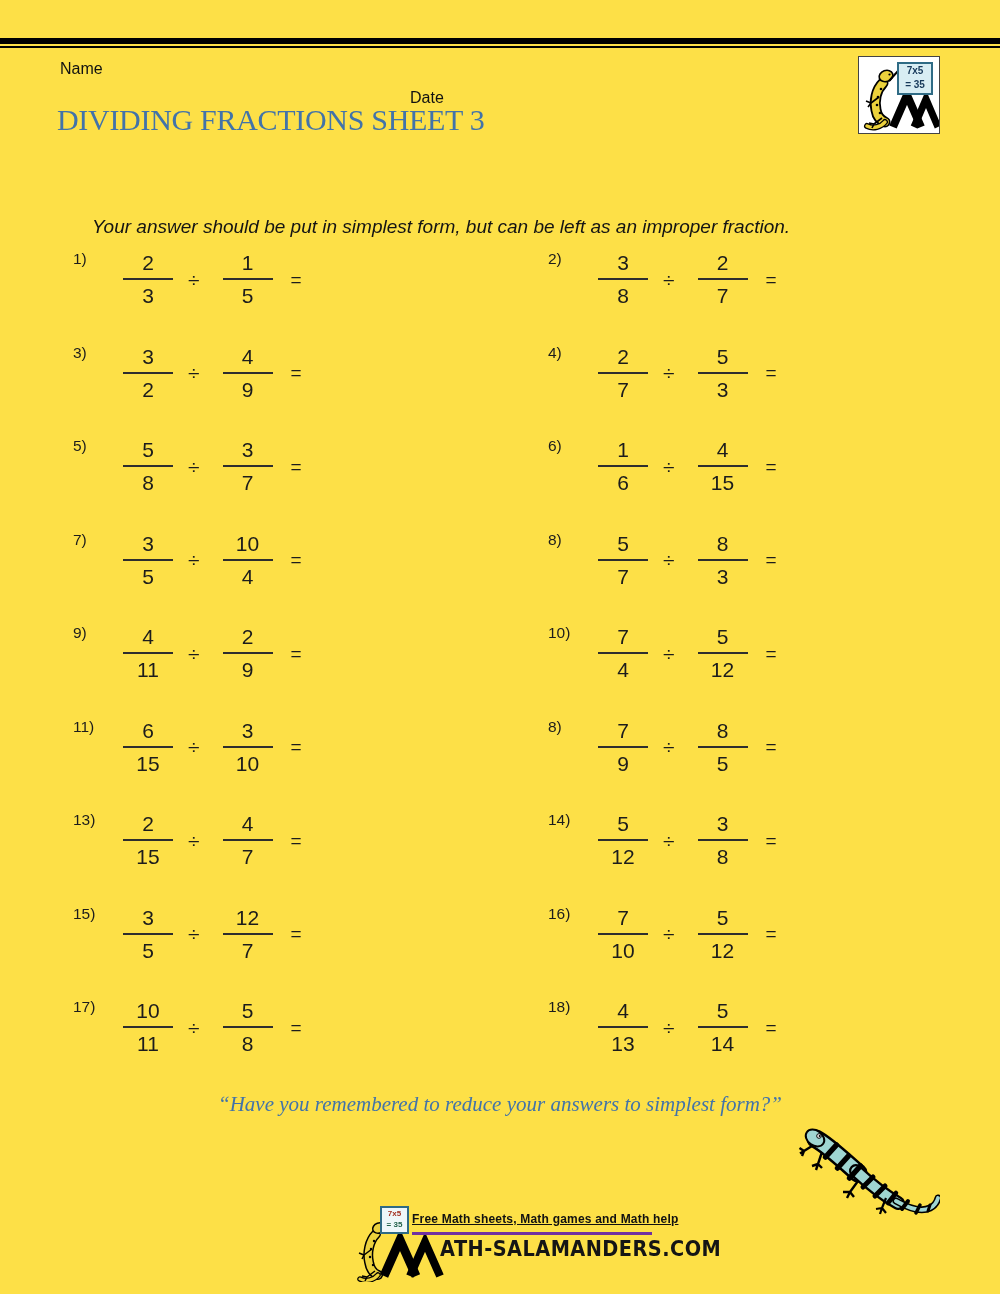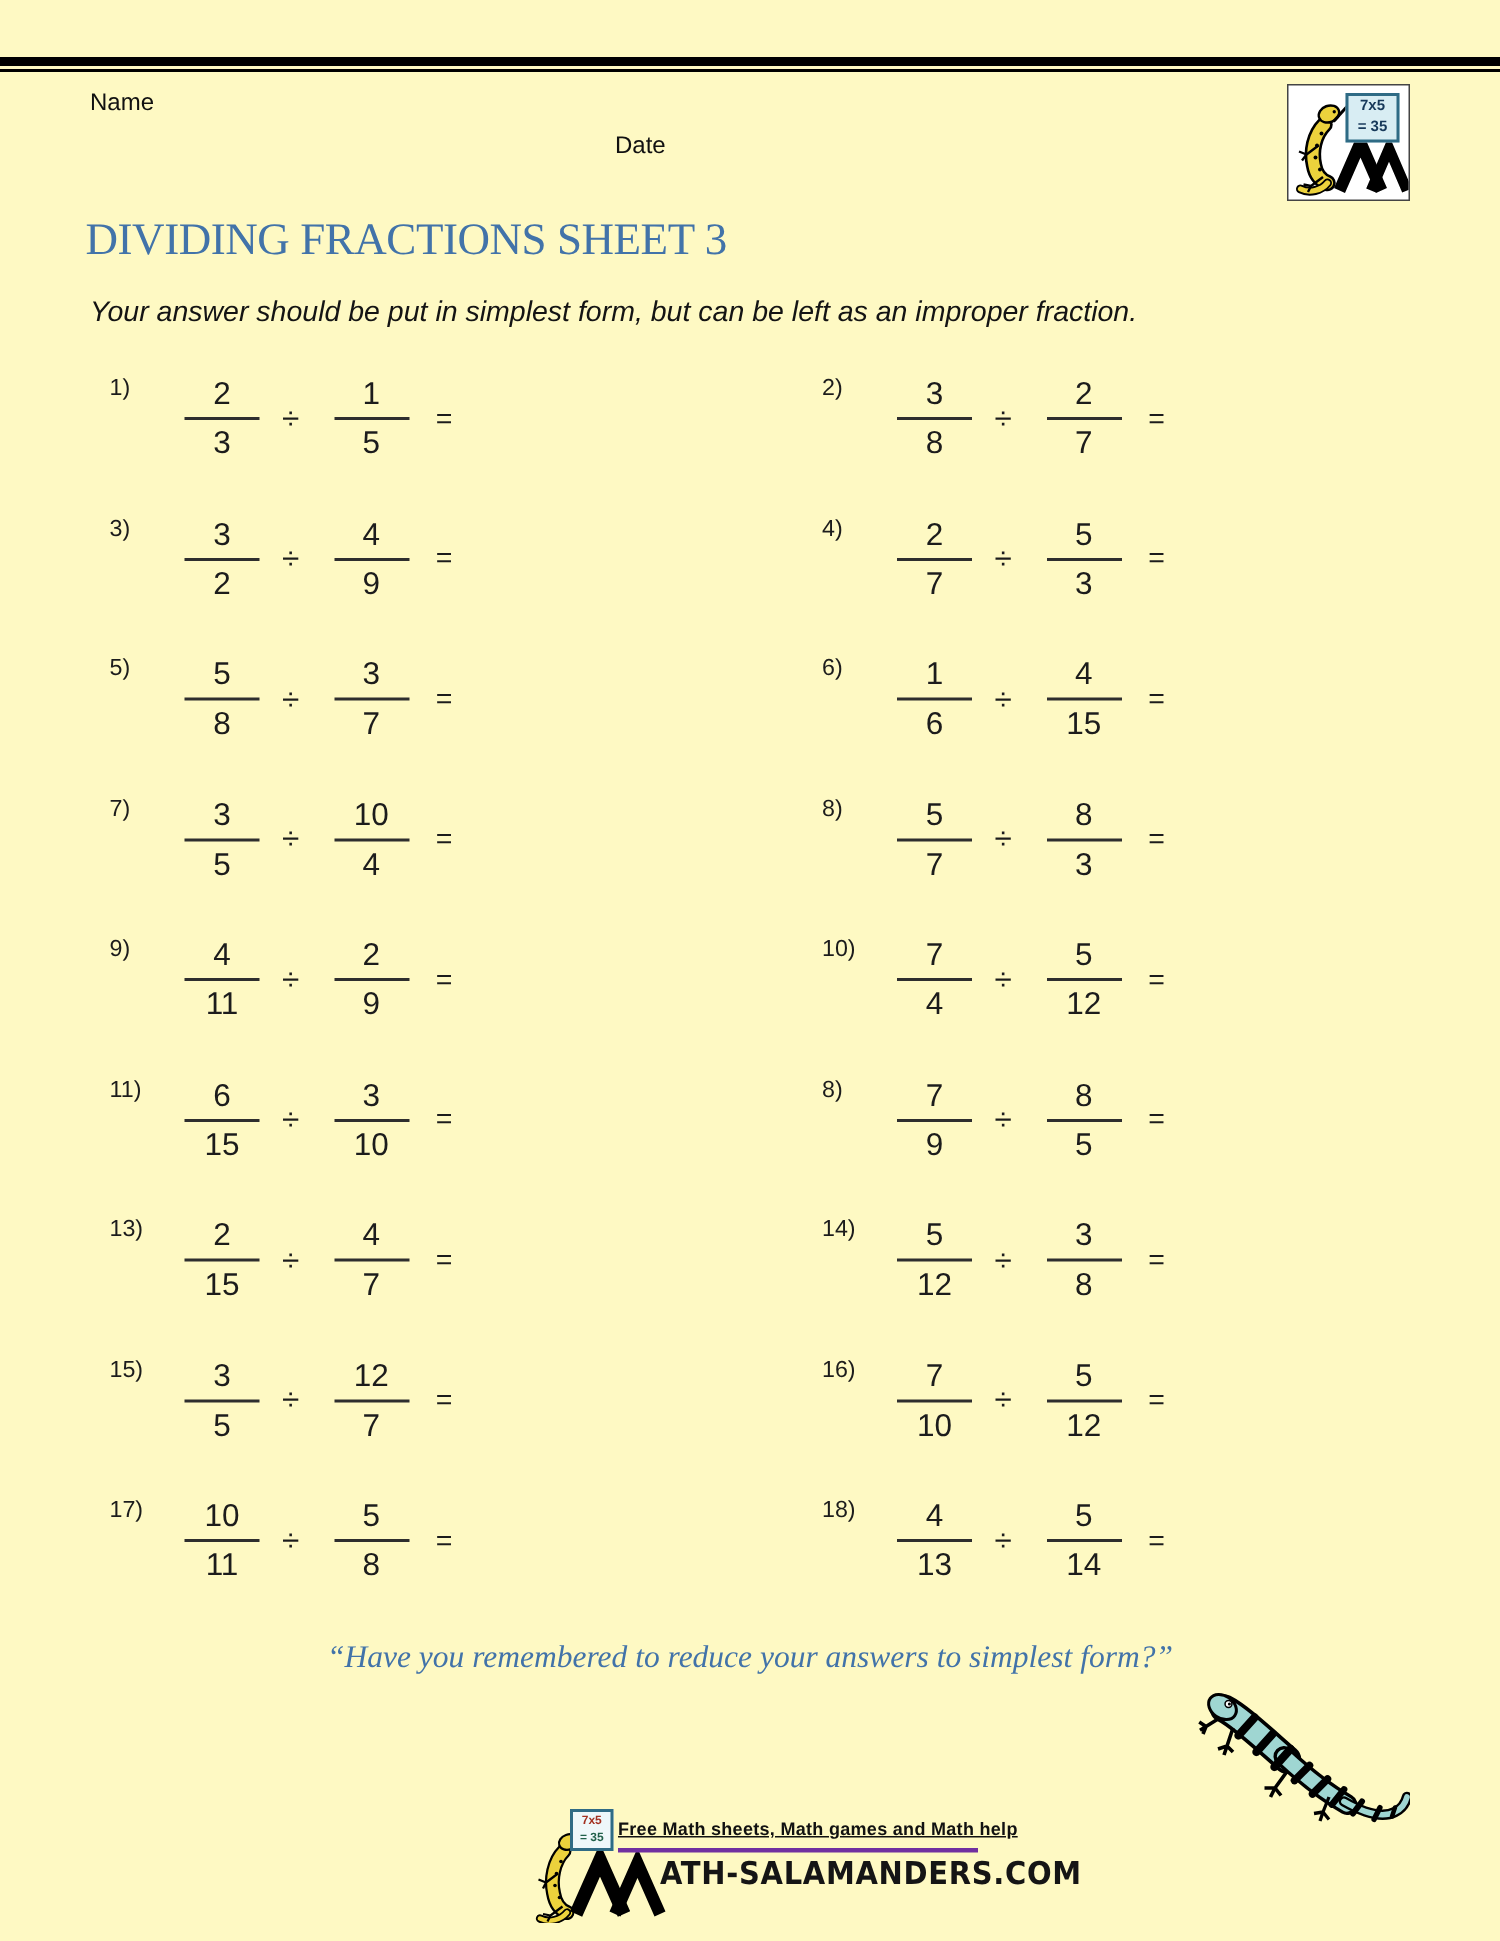--- a/index.html
+++ b/index.html
@@ -6,7 +6,7 @@
   .page{
     position:relative;
     width:1000px;height:1294px;
-    background:#fef9c3;
+    background:#fde047;
     font-family:"Liberation Sans", sans-serif;
     color:#1c1c1c;
     overflow:hidden;

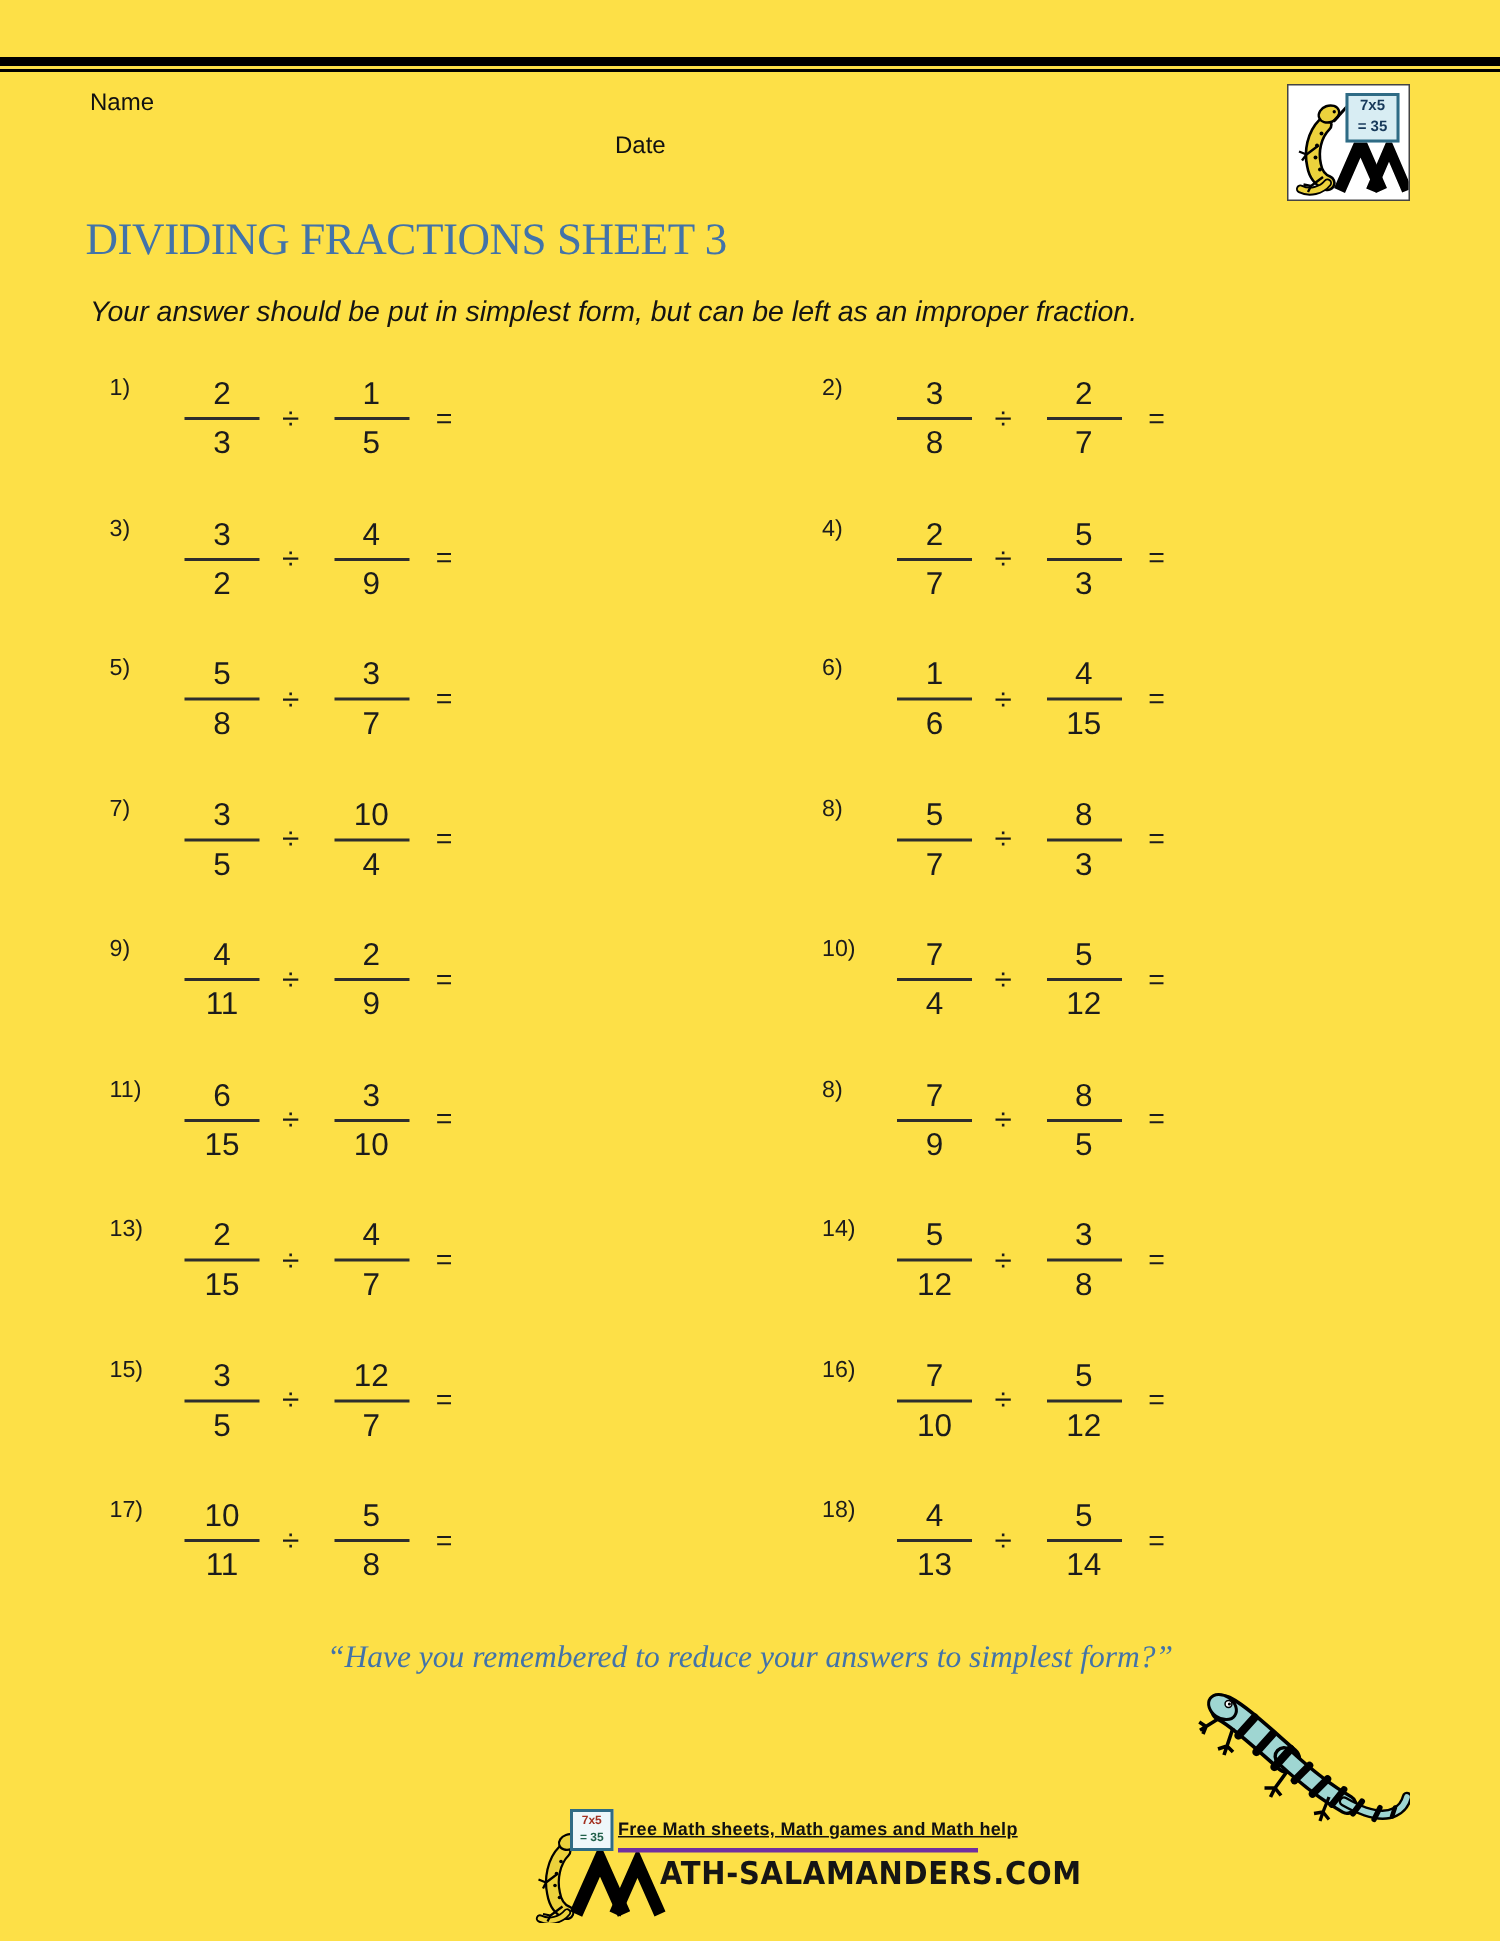--- a/index.html
+++ b/index.html
@@ -29,7 +29,6 @@
     font-family:"Liberation Serif", serif;
     font-size:30px;letter-spacing:-0.3px;
     color:#4273a9;
-    margin-top:40px;
   }
   .instr{position:absolute;left:60px;font-size:19px;font-style:italic;color:#141414;}
   .instr1{top:168px;}

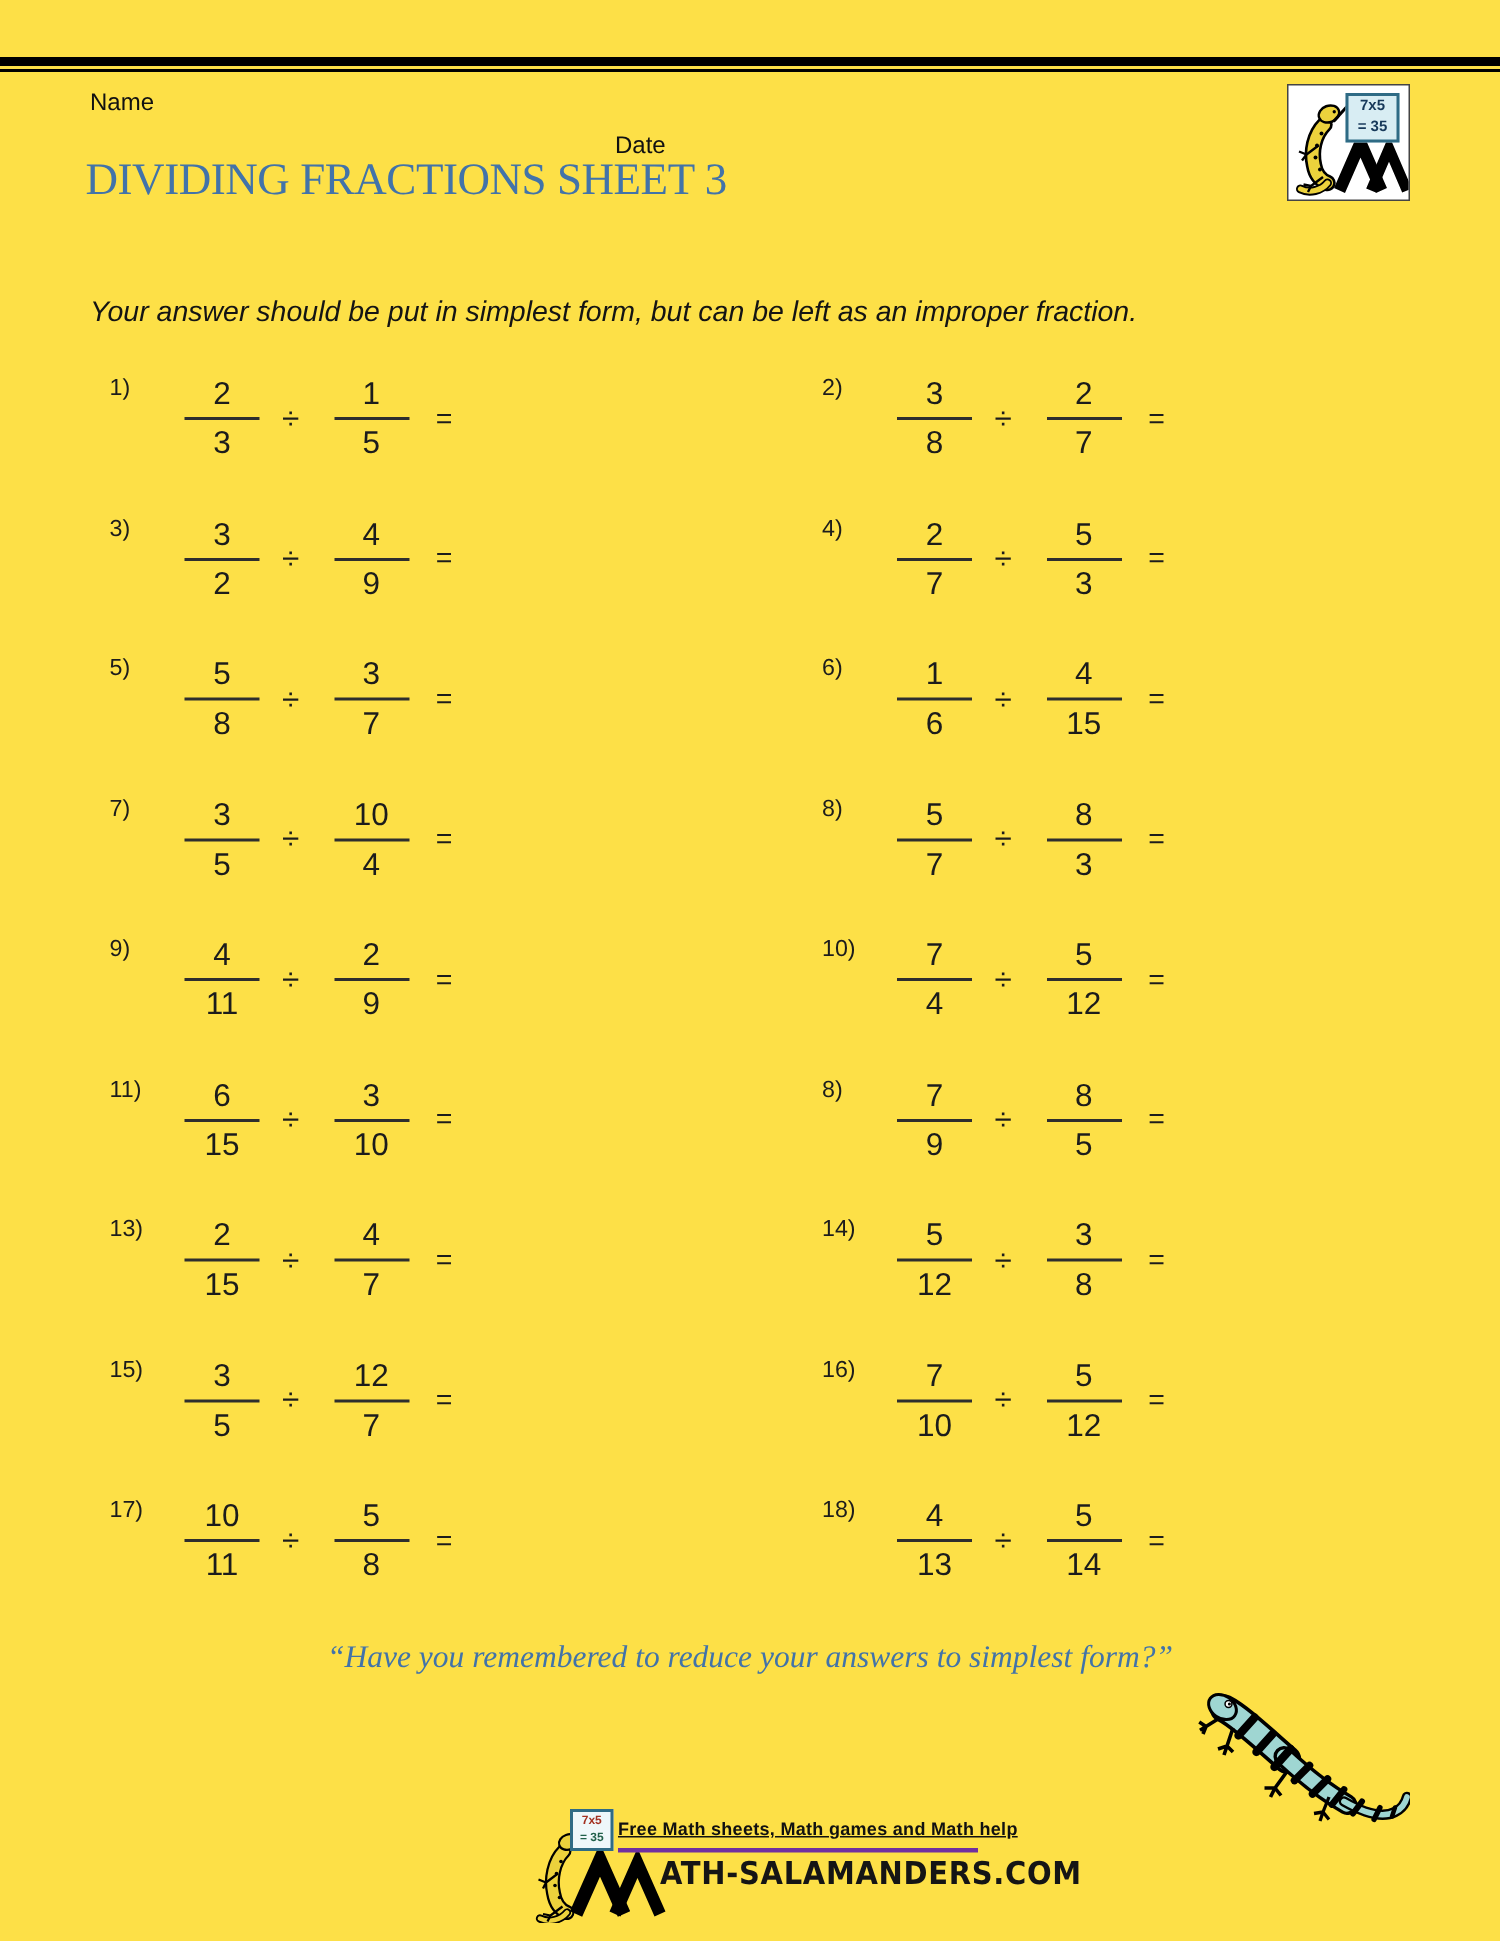--- a/index.html
+++ b/index.html
@@ -32,7 +32,7 @@
   }
   .instr{position:absolute;left:60px;font-size:19px;font-style:italic;color:#141414;}
   .instr1{top:168px;}
-  .instr2{top:198px;}
+  .instr2{top:216px;margin-left:32px;}
 
   
   .problems{

